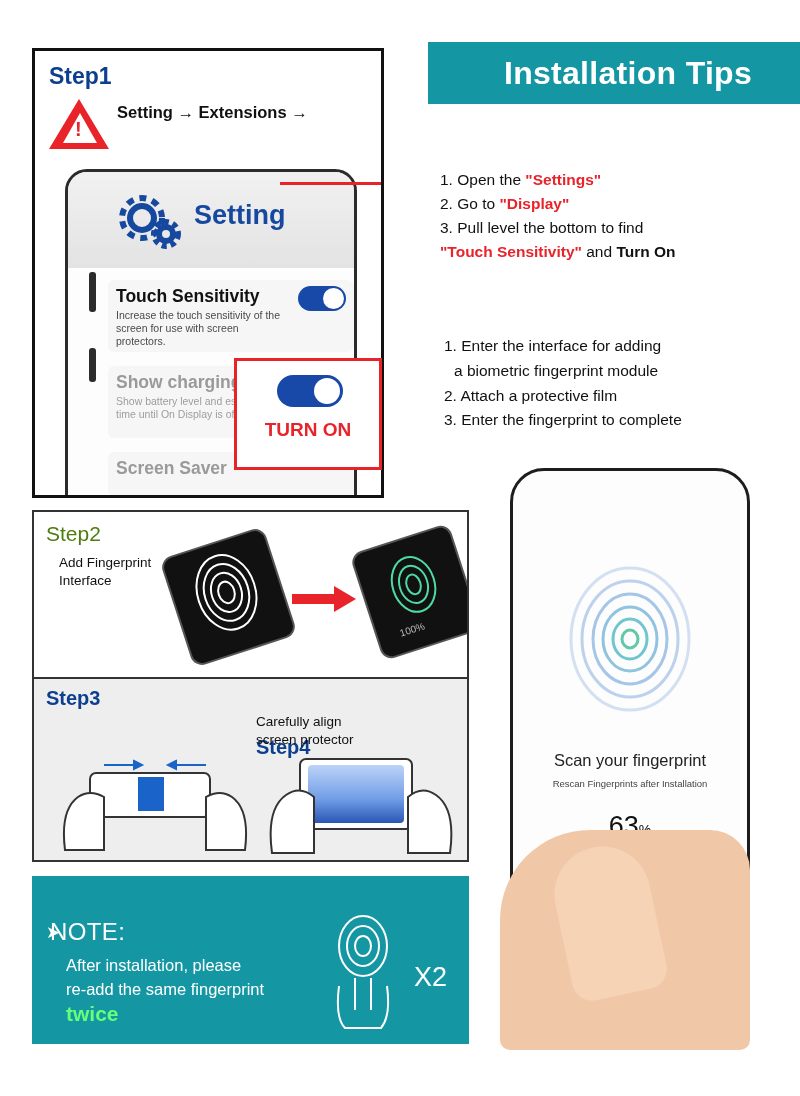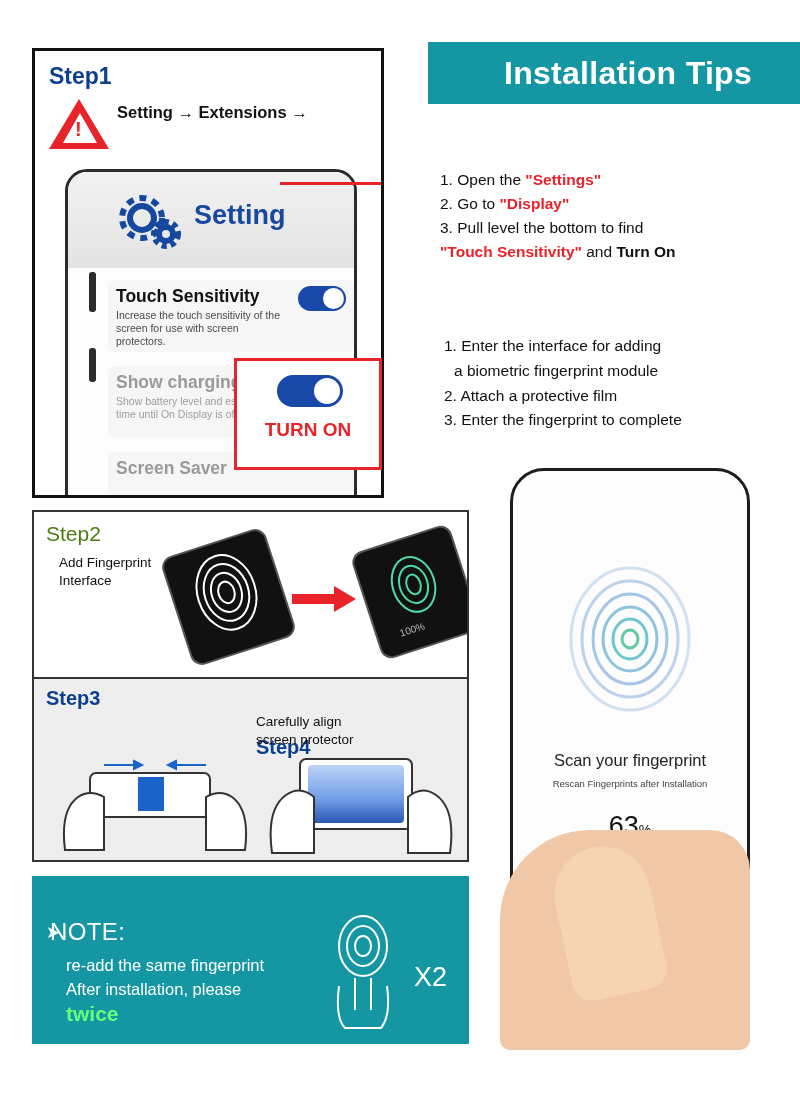--- a/index.html
+++ b/index.html
@@ -606,8 +606,8 @@
   <div class="note-arrow">➤</div>
   <div class="note-title">NOTE:</div>
   <div class="note-body">
+    <div>After installation, please</div>
     <div>re-add the same fingerprint</div>
-    <div>After installation, please</div>
   </div>
   <div class="note-twice">twice</div>
   <svg style="position:absolute; right:64px; top:24px;" width="86" height="130">

